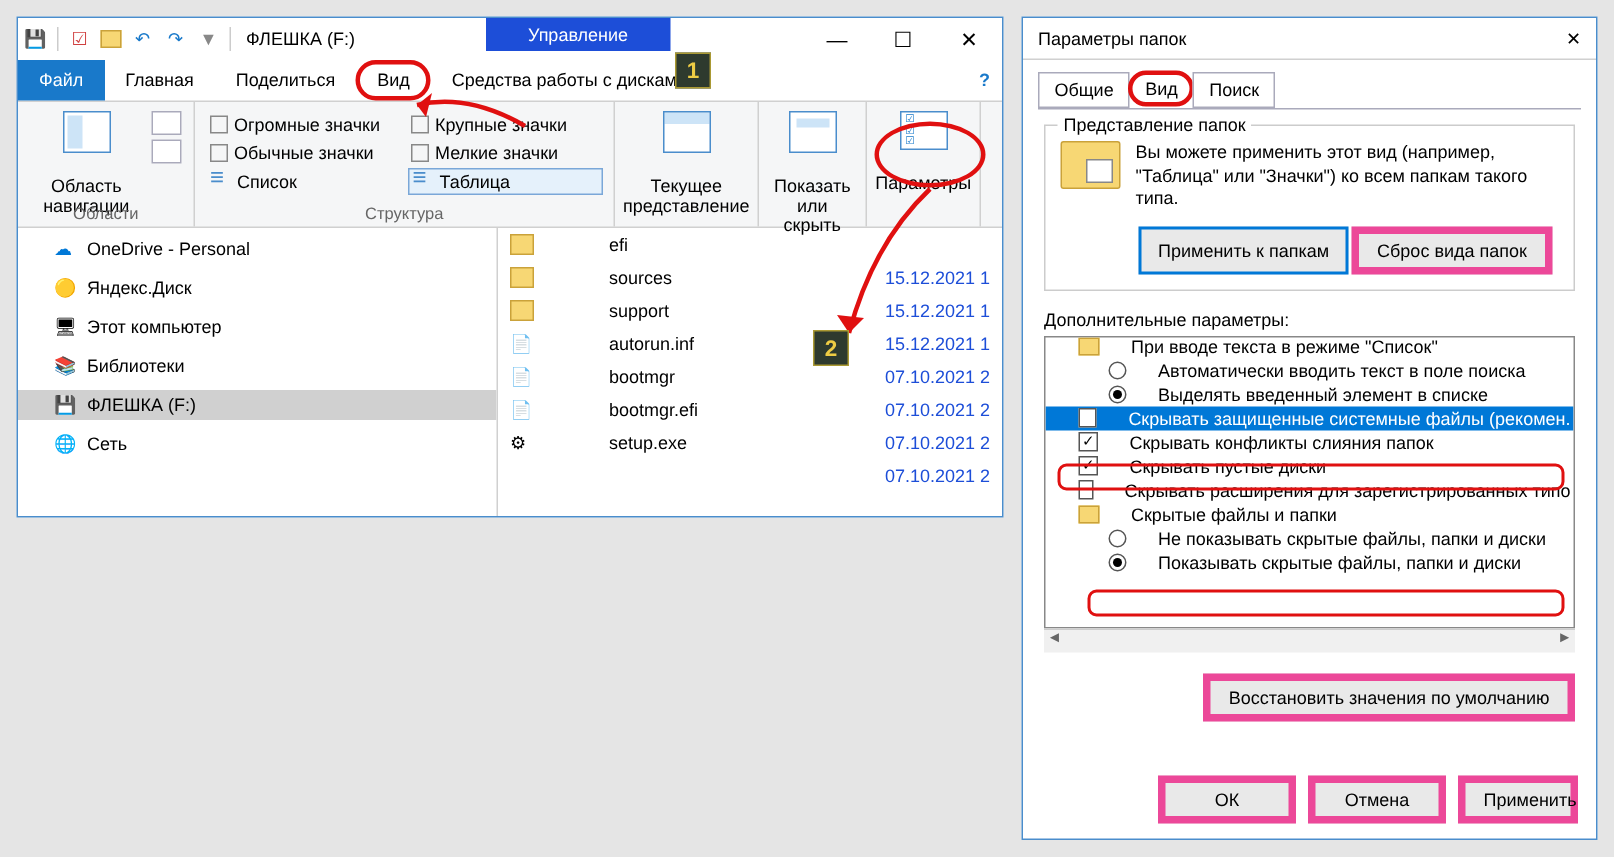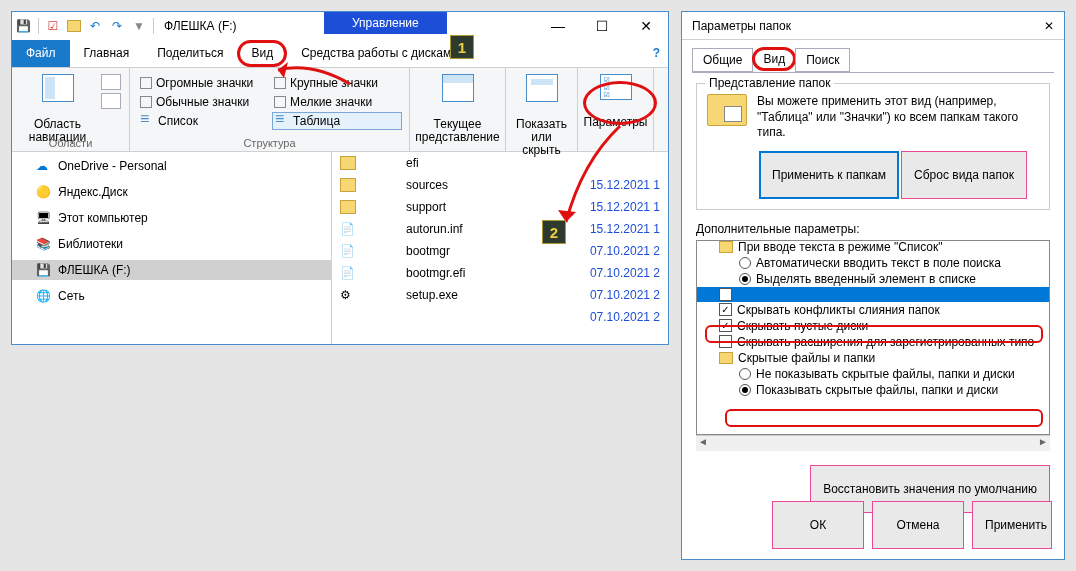--- a/index.html
+++ b/index.html
@@ -81,7 +81,7 @@
 .folder-ico::before { content:""; position:absolute; right:4px; bottom:3px; width:16px; height:14px; background:#fff; border:1px solid #888; }
 .gb-text { font-size: 12px; line-height: 1.3; overflow:hidden; }
 .gb-btns { clear: both; padding-top: 10px; padding-left: 52px; display:flex; gap:2px; }
-.btn { border: 1px solid #ec4899; background: #e9e9e9; padding: 16px 12px; }
+.btn { border: 5px solid #ec4899; background: #e9e9e9; padding: 4px 12px; }
 .btn.focus { border: 2px solid #0078d7; padding: 3px 11px; }
 .adv-label { margin-bottom: 4px; display: block; }
 .tree { border: 1px solid #888; height: 195px; overflow: hidden; background:#fff; position:relative; }

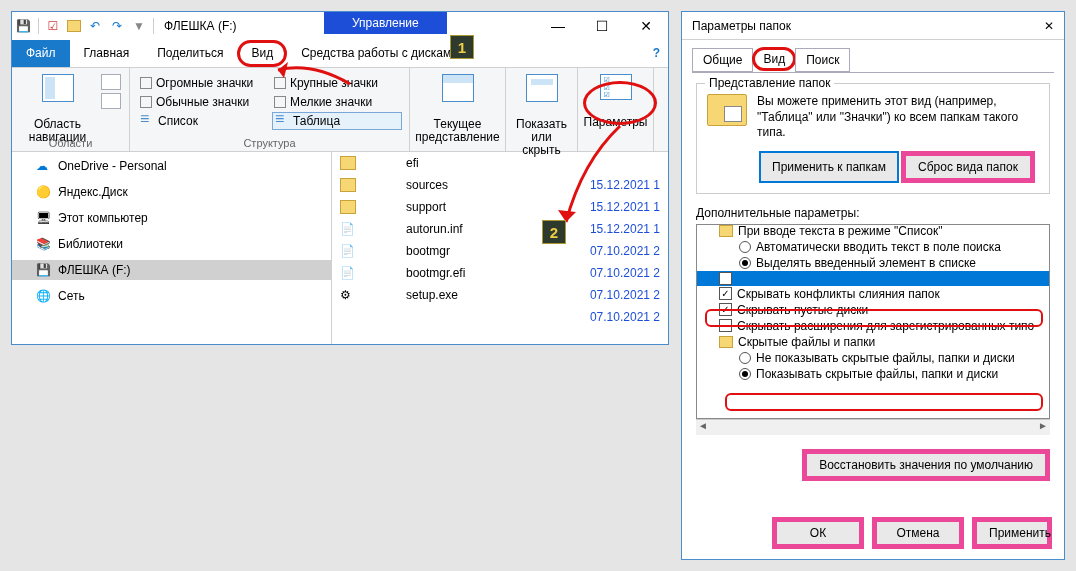--- a/index.html
+++ b/index.html
@@ -86,7 +86,7 @@
 .adv-label { margin-bottom: 4px; display: block; }
 .tree { border: 1px solid #888; height: 195px; overflow: hidden; background:#fff; position:relative; }
 .tree-inner { position:absolute; left:0; right:0; top:-2px; }
-.titem { display: flex; align-items: center; gap: 5px; padding: 1px 2px 1px 22px; white-space: nowrap; }
+.titem { display: flex; align-items: center; gap: 21px; padding: 1px 2px 1px 22px; white-space: nowrap; }
 .titem.l2 { padding-left: 42px; }
 .titem.hl { background: #0078d7; color: #fff; }
 .ring-item1 { position:absolute; left:8px; top:84px; right:6px; height:18px; border:2px solid #e01010; border-radius:6px; pointer-events:none; }

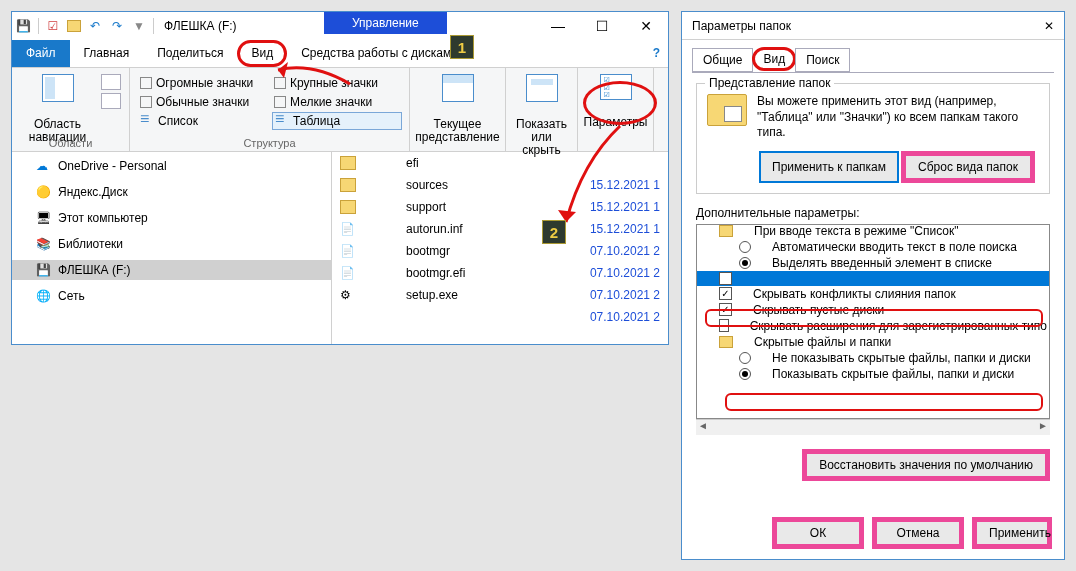--- a/index.html
+++ b/index.html
@@ -314,6 +314,7 @@
           </div>
         <div class="titem hl">
             <span class="cbx"></span>
+            <span>Скрывать защищенные системные файлы (рекомен.</span>
           </div>
         <div class="titem">
             <span class="cbx">✓</span>

